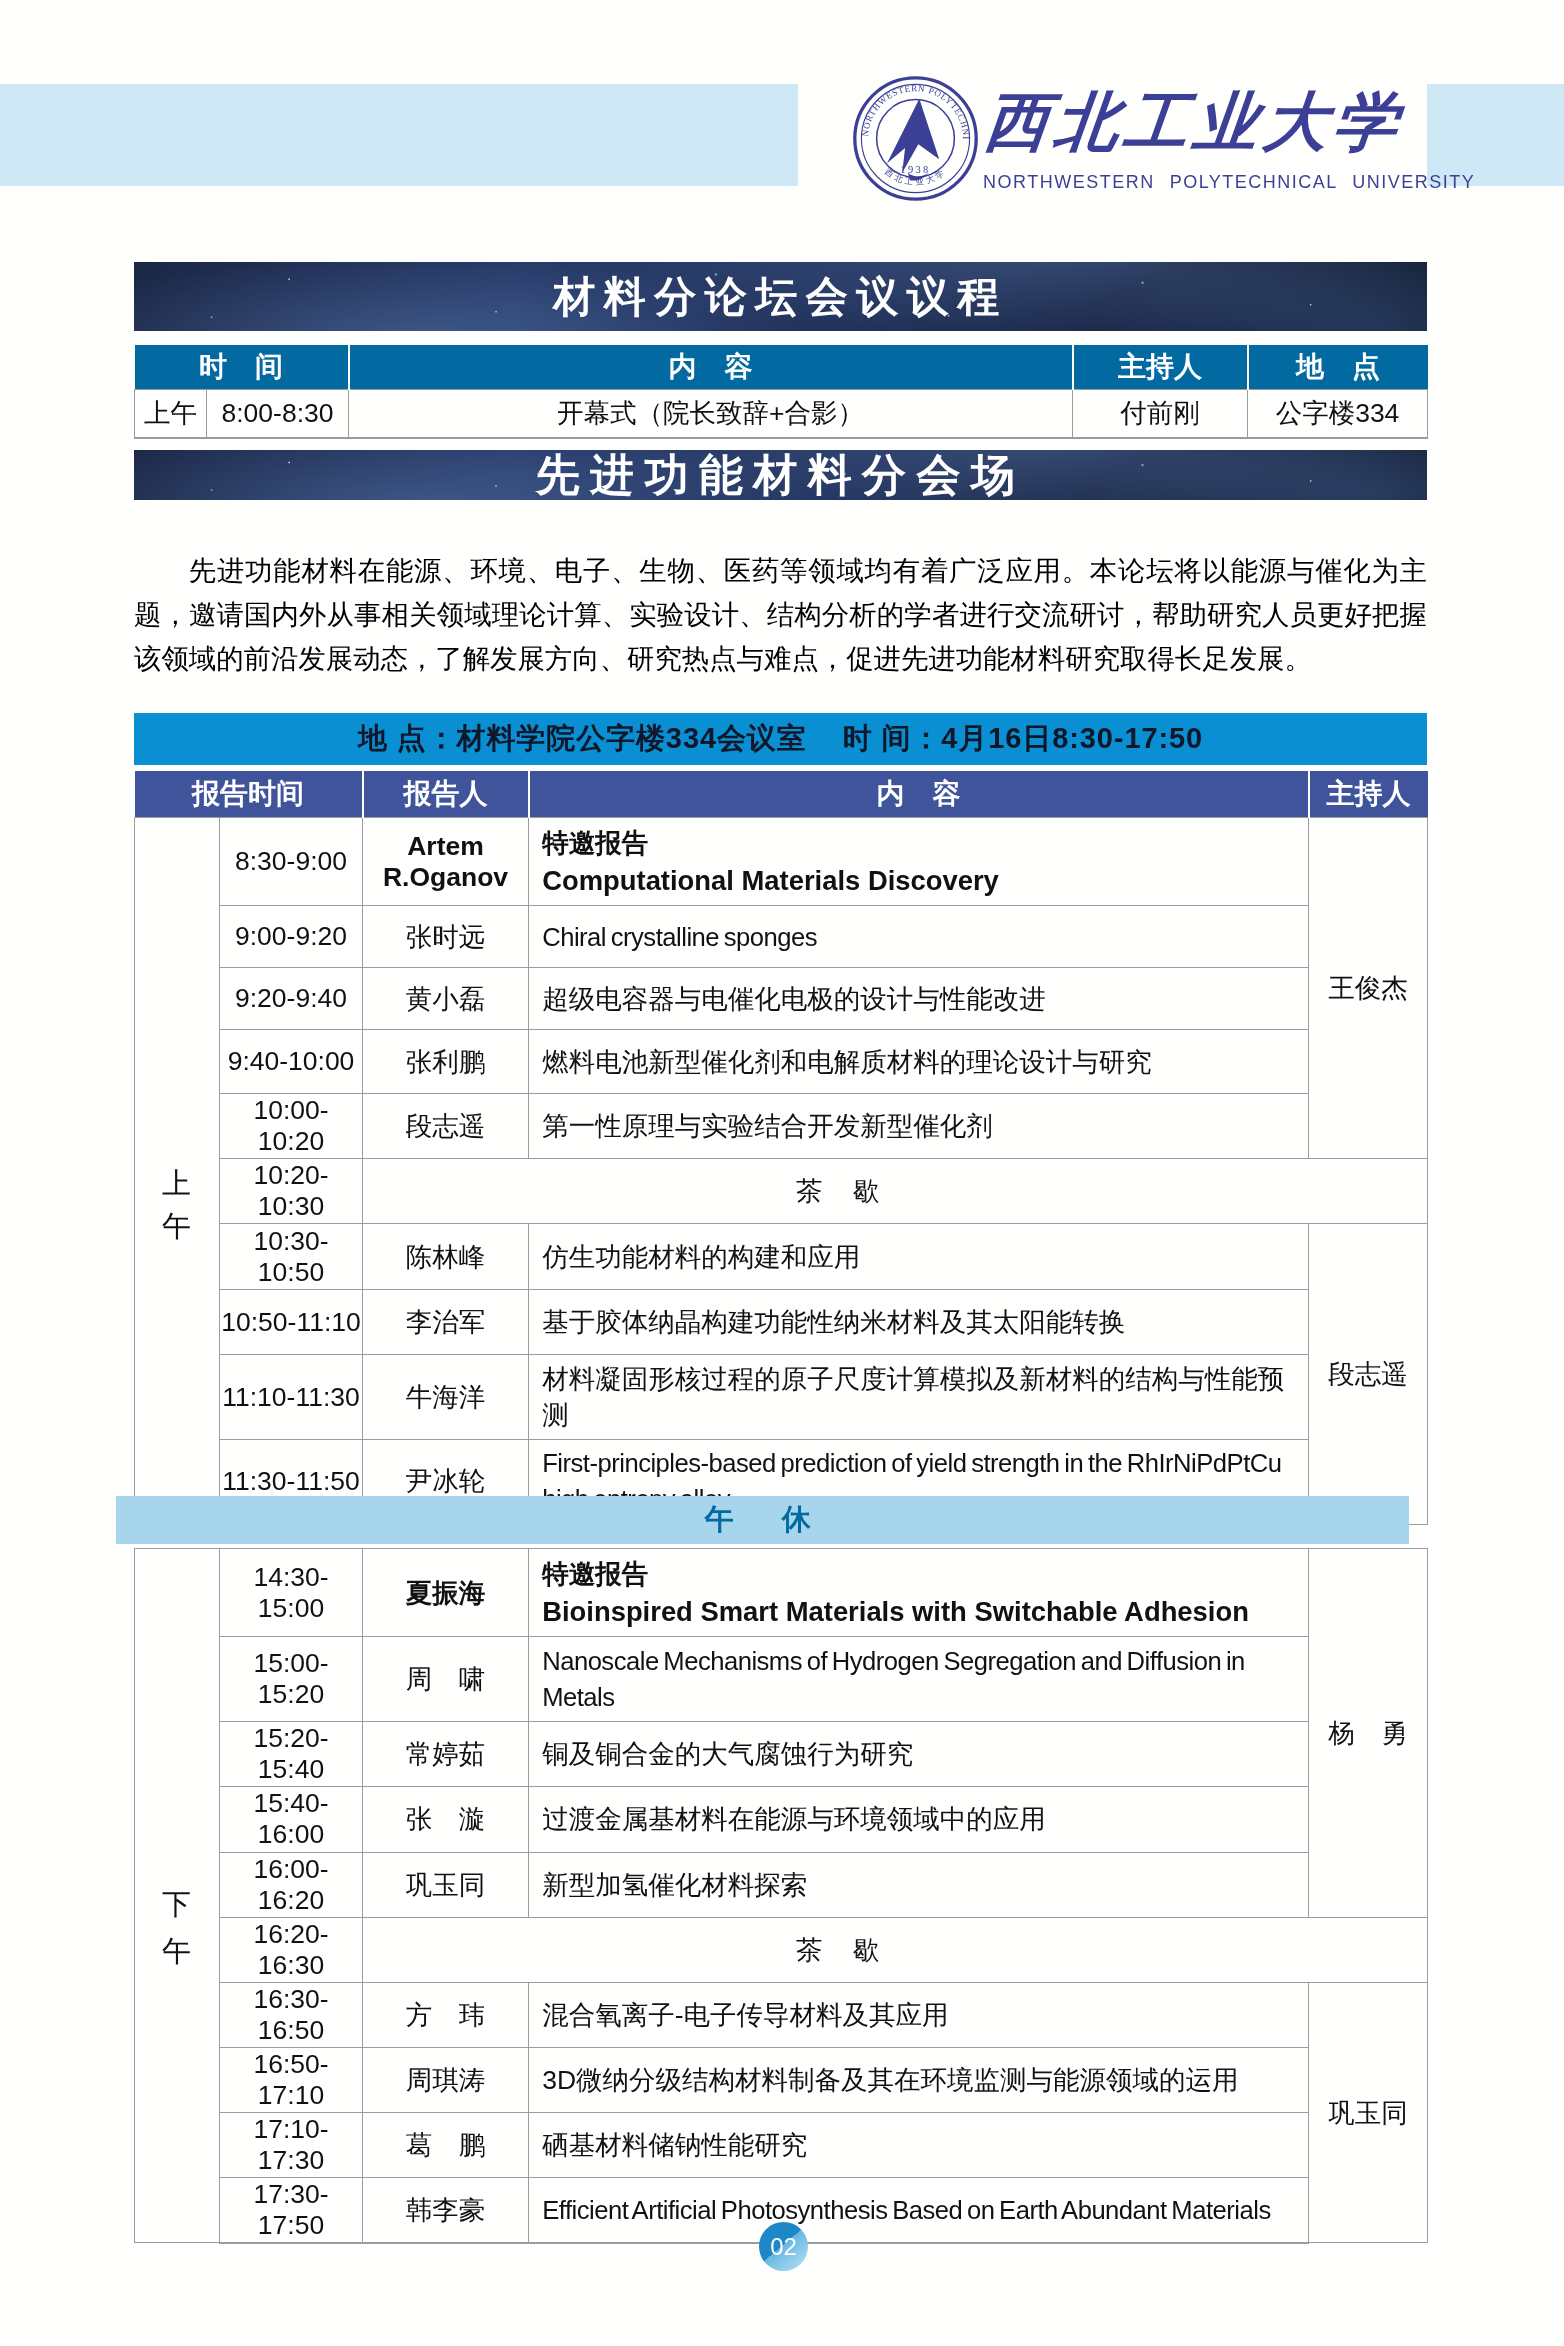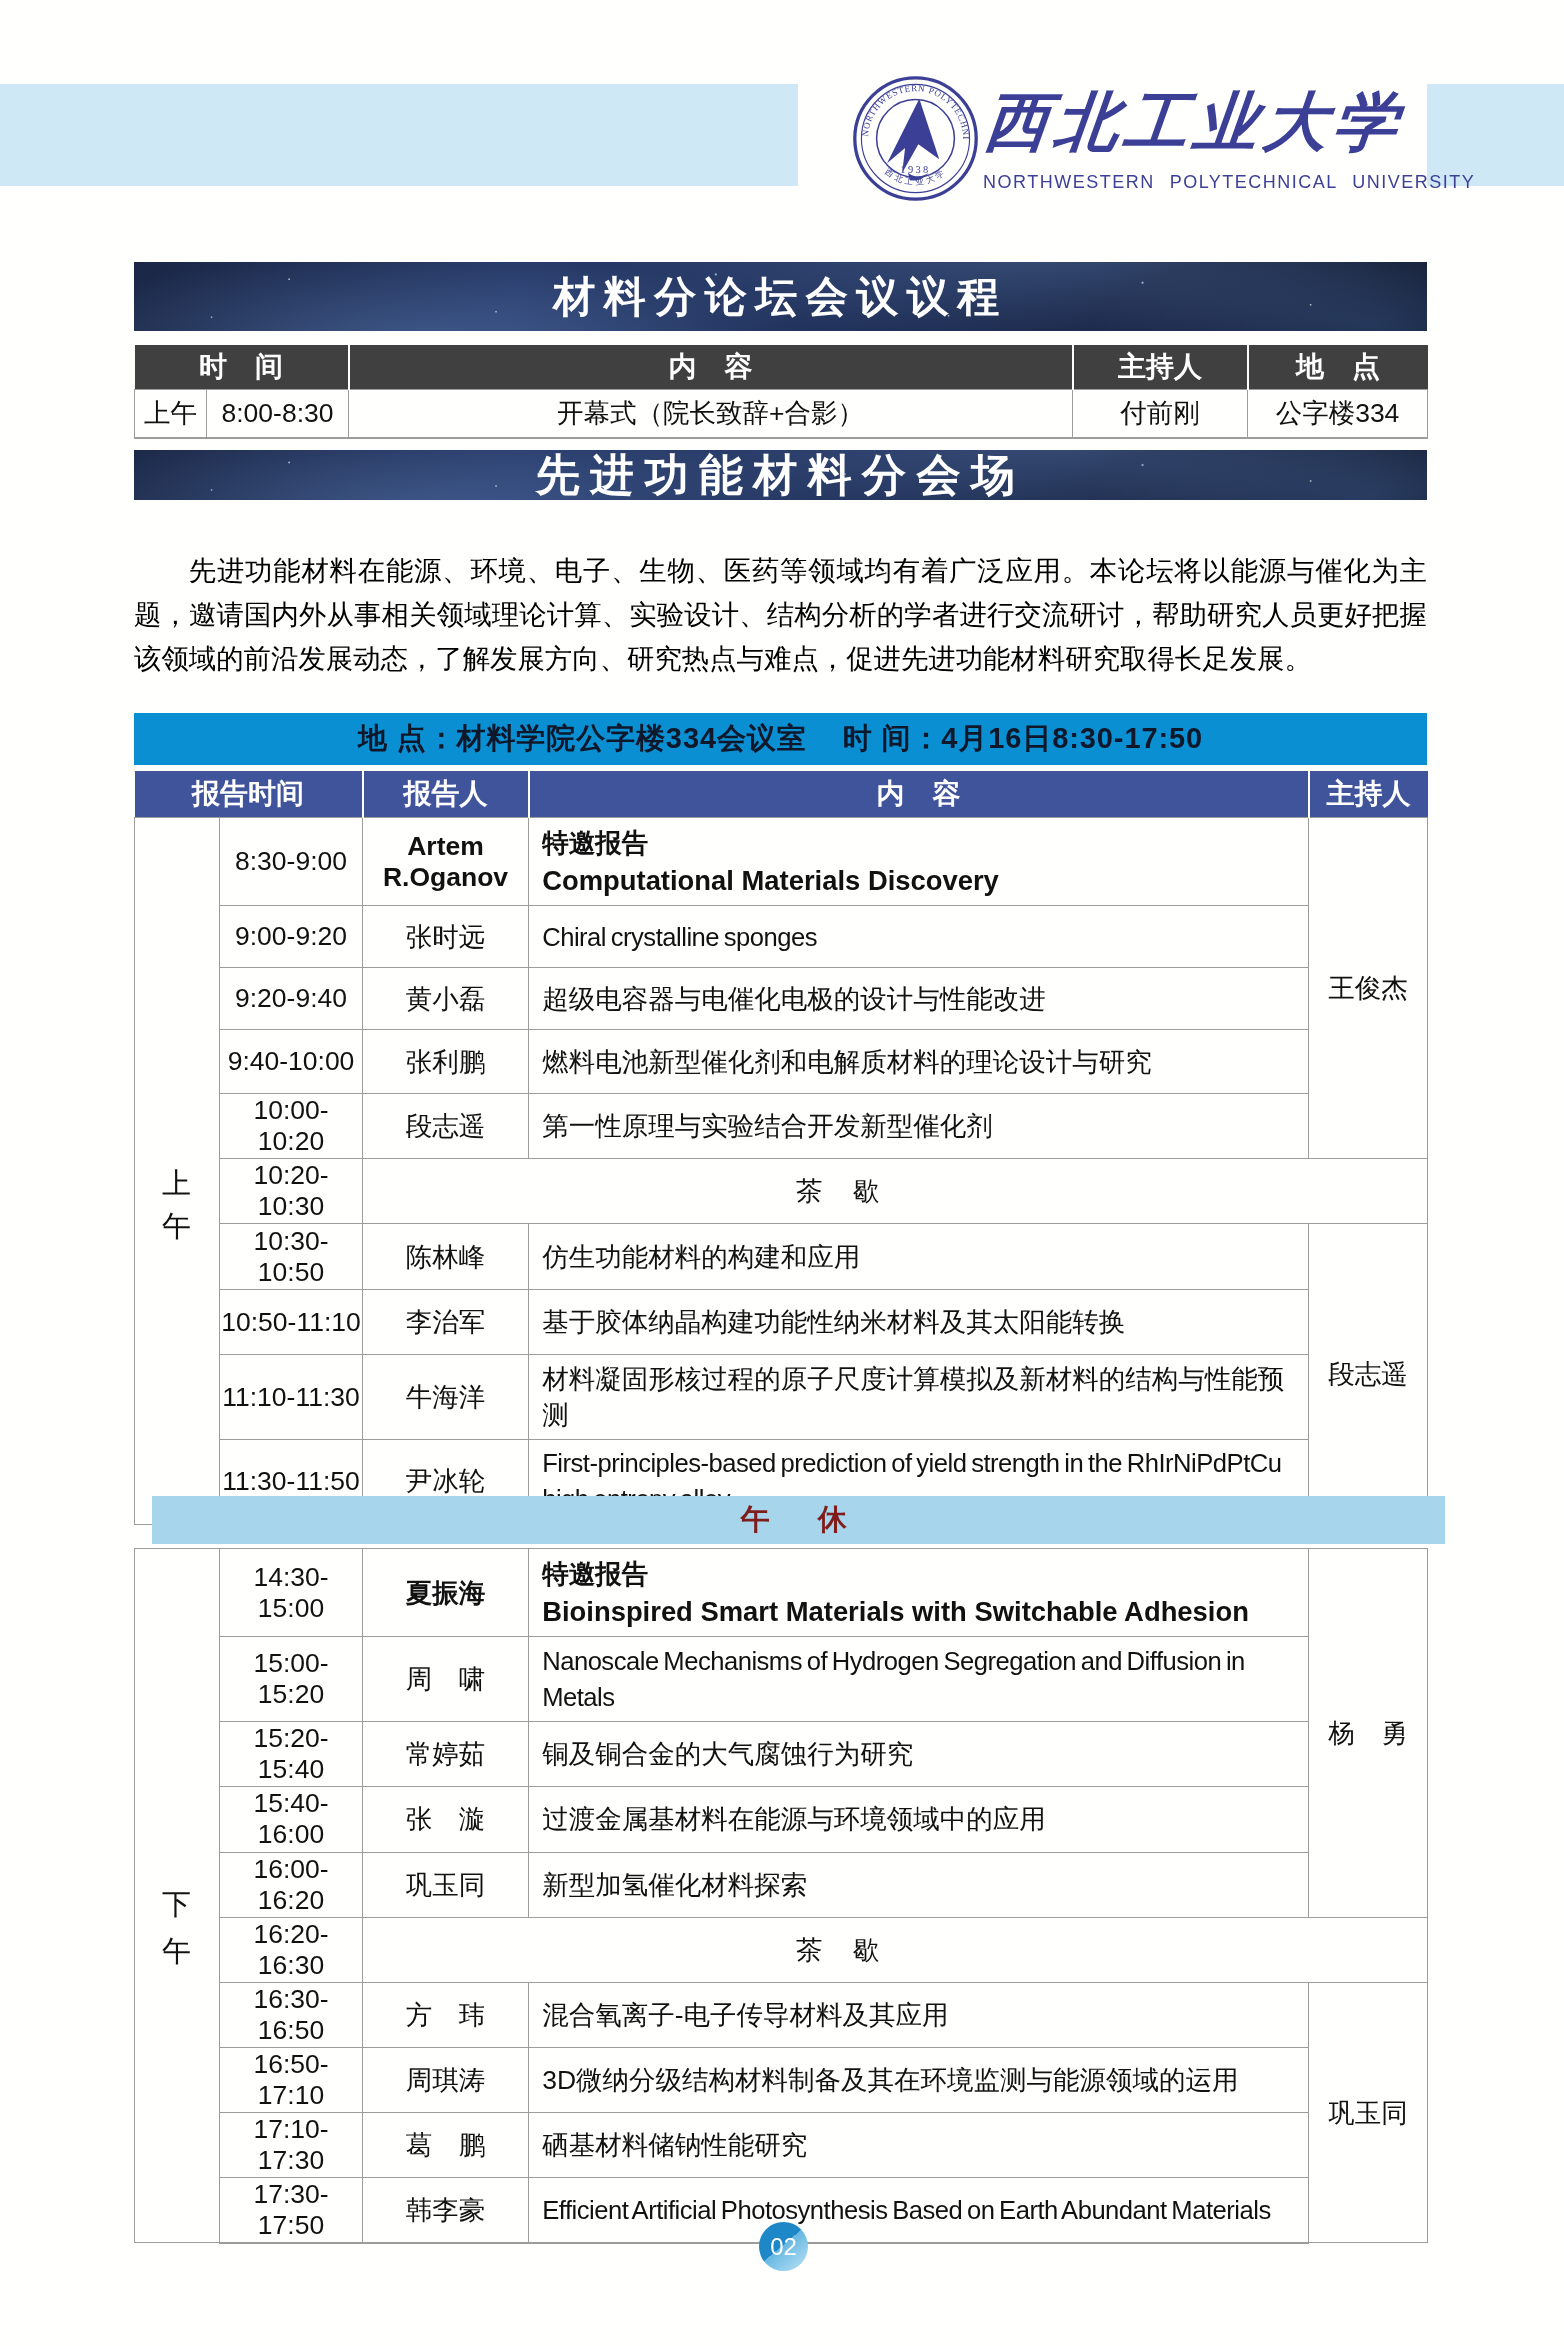--- a/index.html
+++ b/index.html
@@ -42,7 +42,7 @@
   table.grid tr:last-child td{border-bottom:2.8px solid #9c9c9c;}
   th{font-weight:bold;color:#fff;font-size:28px;text-align:center;padding:0;}
   .t1{top:345px;}
-  .t1 th{background:#404040;height:44px;}
+  .t1 th{background:#0369a1;height:44px;}
   .t2 th{background:#40549b;height:46px;}
   .t2{top:771px;}
   .t3{top:1548px;}

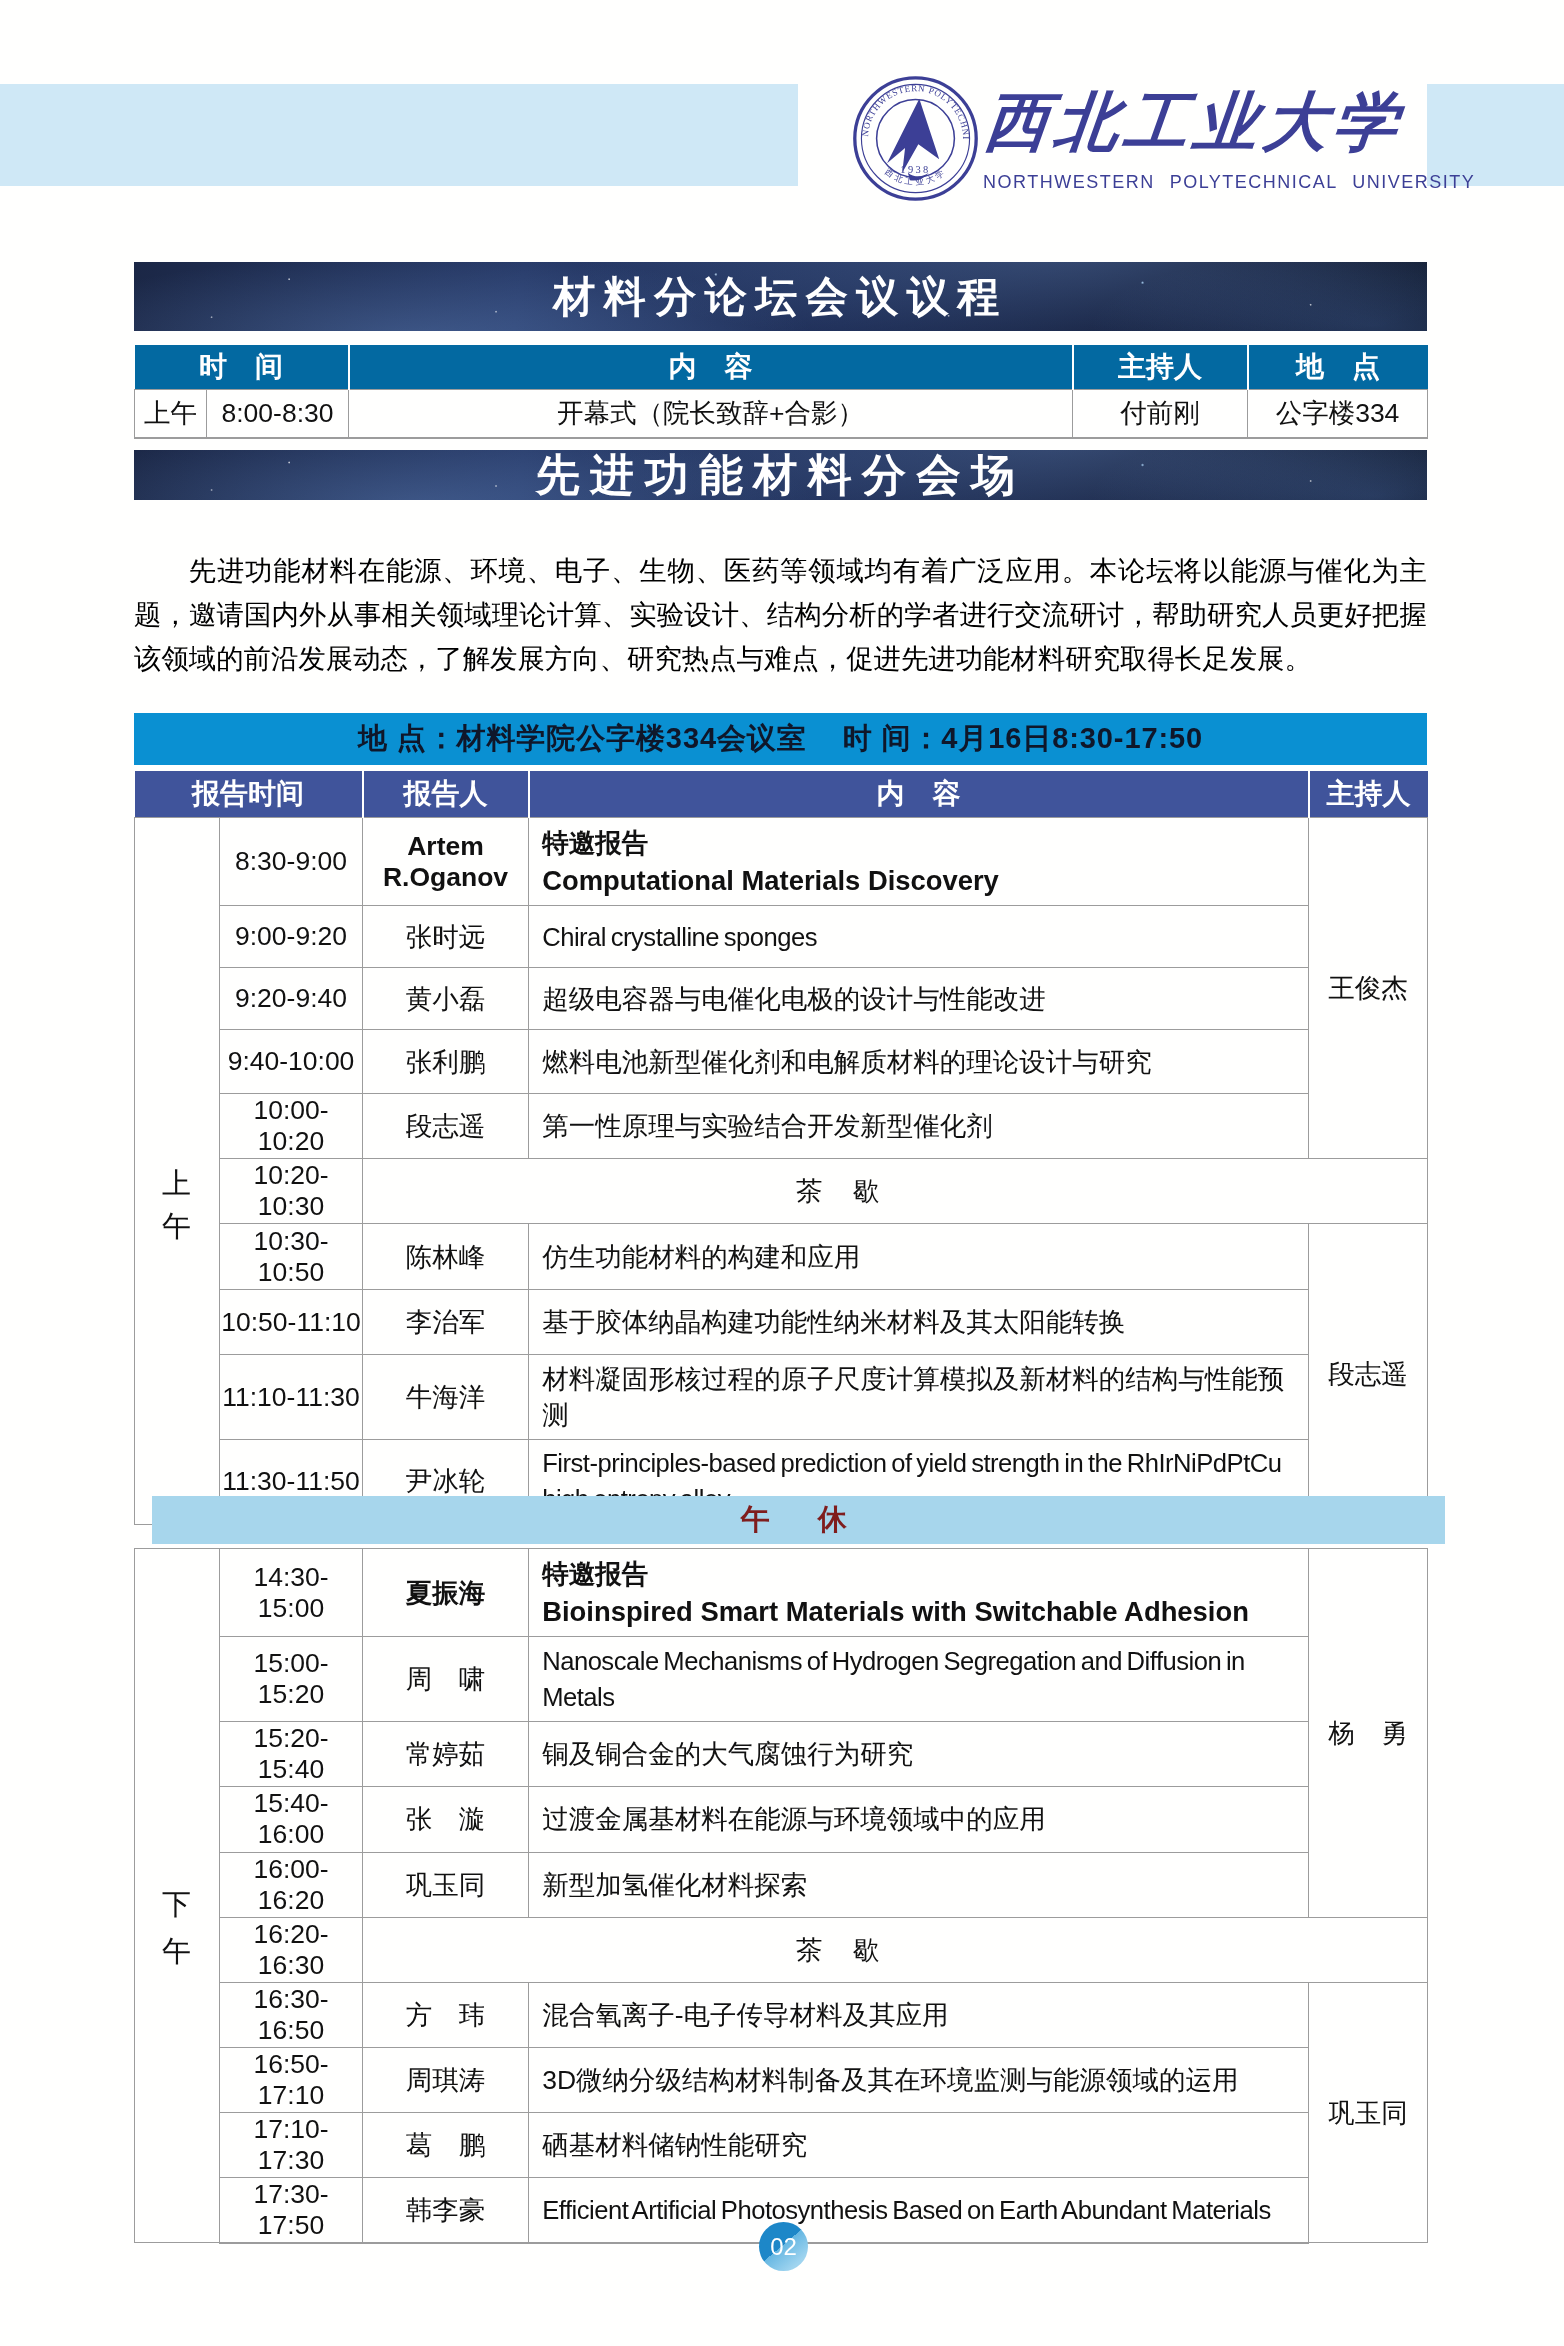--- a/index.html
+++ b/index.html
@@ -69,8 +69,8 @@
   .info-bar{position:absolute;top:713px;left:134px;width:1293px;height:52px;background:#0a90d2;
             color:#0f172a;font-weight:bold;font-size:29px;display:flex;align-items:center;
             justify-content:center;gap:36px;letter-spacing:0.9px;}
-  .lunch-bar{position:absolute;top:1496px;left:152px;width:1293px;height:48px;background:#a7d6ec;
-             color:#7f1d1d;font-weight:bold;font-size:29px;display:flex;align-items:center;
+  .lunch-bar{position:absolute;top:1496px;left:116px;width:1293px;height:48px;background:#a7d6ec;
+             color:#0369a1;font-weight:bold;font-size:29px;display:flex;align-items:center;
              justify-content:center;letter-spacing:9.5px;}
 
   

